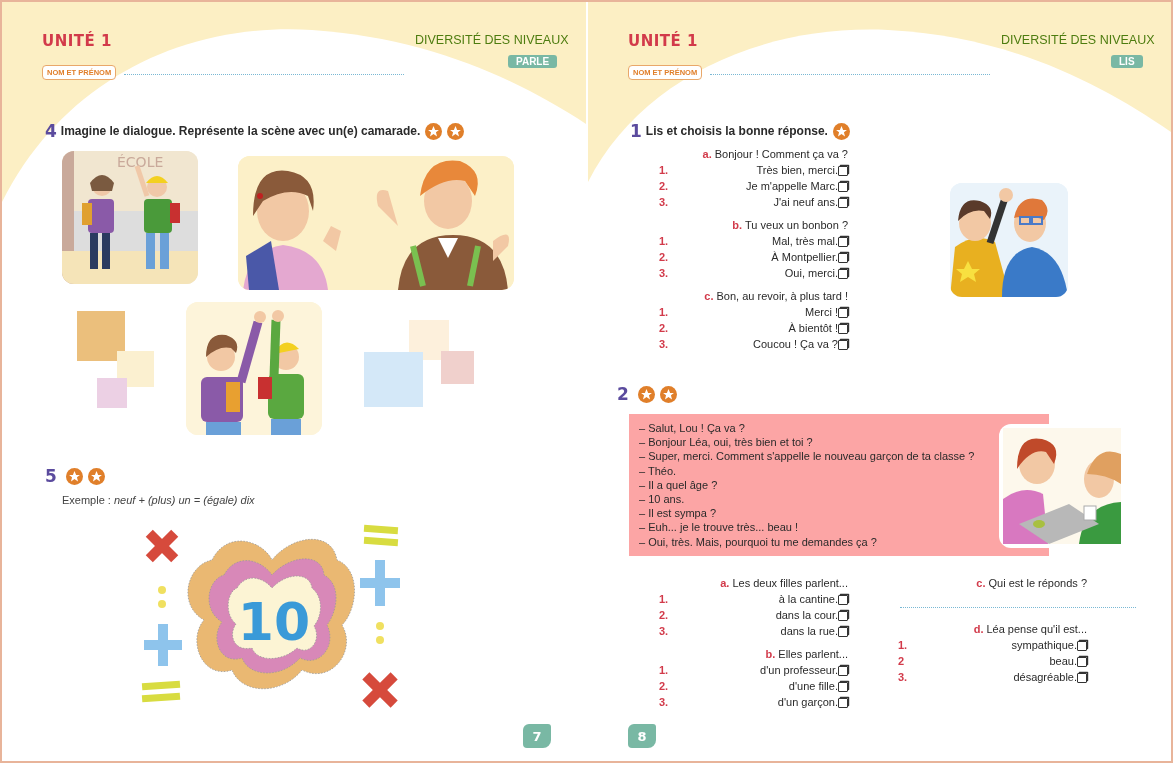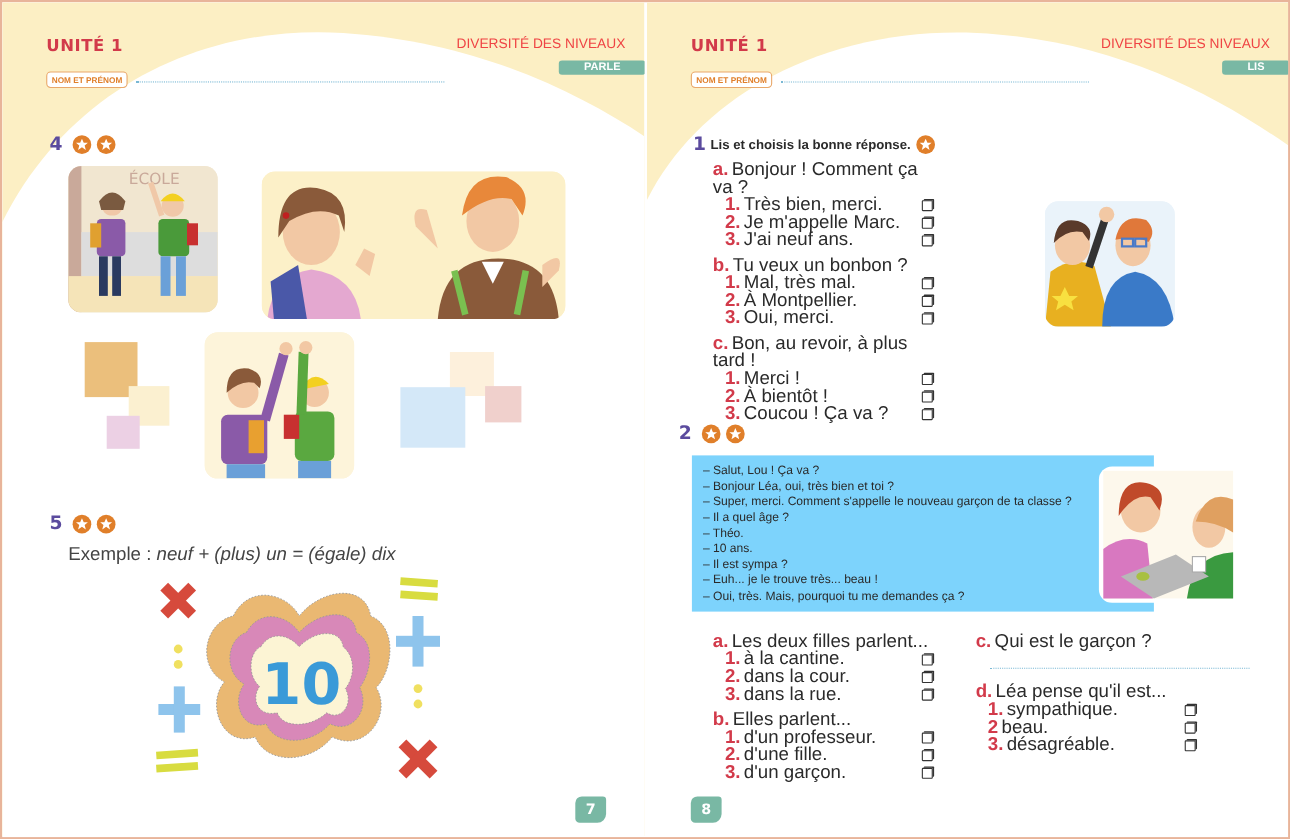--- a/index.html
+++ b/index.html
@@ -10,7 +10,7 @@
   .page.right{left:588px;width:583px;}
   .bg{position:absolute;left:0;top:0;width:100%;height:100%;}
   .unite{position:absolute;top:30px;font-family:"DejaVu Sans",sans-serif;font-weight:bold;font-size:15px;color:#d23a4a;letter-spacing:0.5px;}
-  .divers{position:absolute;top:31px;font-size:12.5px;color:#ef4444;}
+  .divers{position:absolute;top:31px;font-size:12.5px;color:#4d7c0f;}
   .badge{position:absolute;top:53px;background:#79b8a4;color:#fff;font-size:10px;font-weight:bold;padding:1px 23px;border-radius:3px;}
   .nom{position:absolute;top:63px;border:1px solid #e9a86a;border-radius:4px;font-size:7.5px;font-weight:bold;color:#e07f2a;padding:2px 4px;background:#fff;}
   .dotline{position:absolute;top:72px;height:0;border-top:1px dotted #79b8d4;}

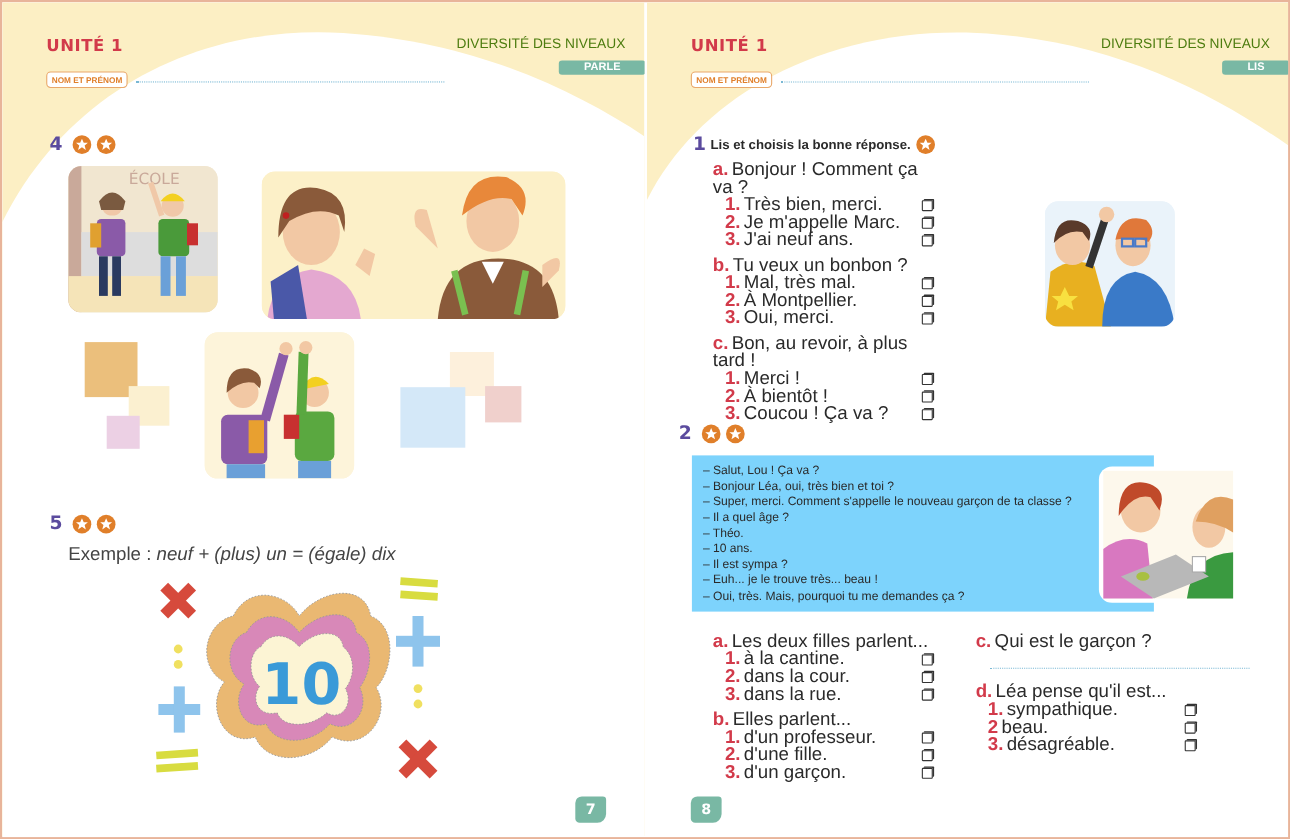--- a/index.html
+++ b/index.html
@@ -11,7 +11,7 @@
   .bg{position:absolute;left:0;top:0;width:100%;height:100%;}
   .unite{position:absolute;top:30px;font-family:"DejaVu Sans",sans-serif;font-weight:bold;font-size:15px;color:#d23a4a;letter-spacing:0.5px;}
   .divers{position:absolute;top:31px;font-size:12.5px;color:#4d7c0f;}
-  .badge{position:absolute;top:53px;background:#79b8a4;color:#fff;font-size:10px;font-weight:bold;padding:1px 23px;border-radius:3px;}
+  .badge{position:absolute;top:53px;background:#79b8a4;color:#fff;font-size:10px;font-weight:bold;padding:1px 8px;border-radius:3px;}
   .nom{position:absolute;top:63px;border:1px solid #e9a86a;border-radius:4px;font-size:7.5px;font-weight:bold;color:#e07f2a;padding:2px 4px;background:#fff;}
   .dotline{position:absolute;top:72px;height:0;border-top:1px dotted #79b8d4;}
   .ex-num{font-family:"DejaVu Sans",sans-serif;font-size:17px;color:#5b4b9e;font-weight:bold;margin-right:4px;}

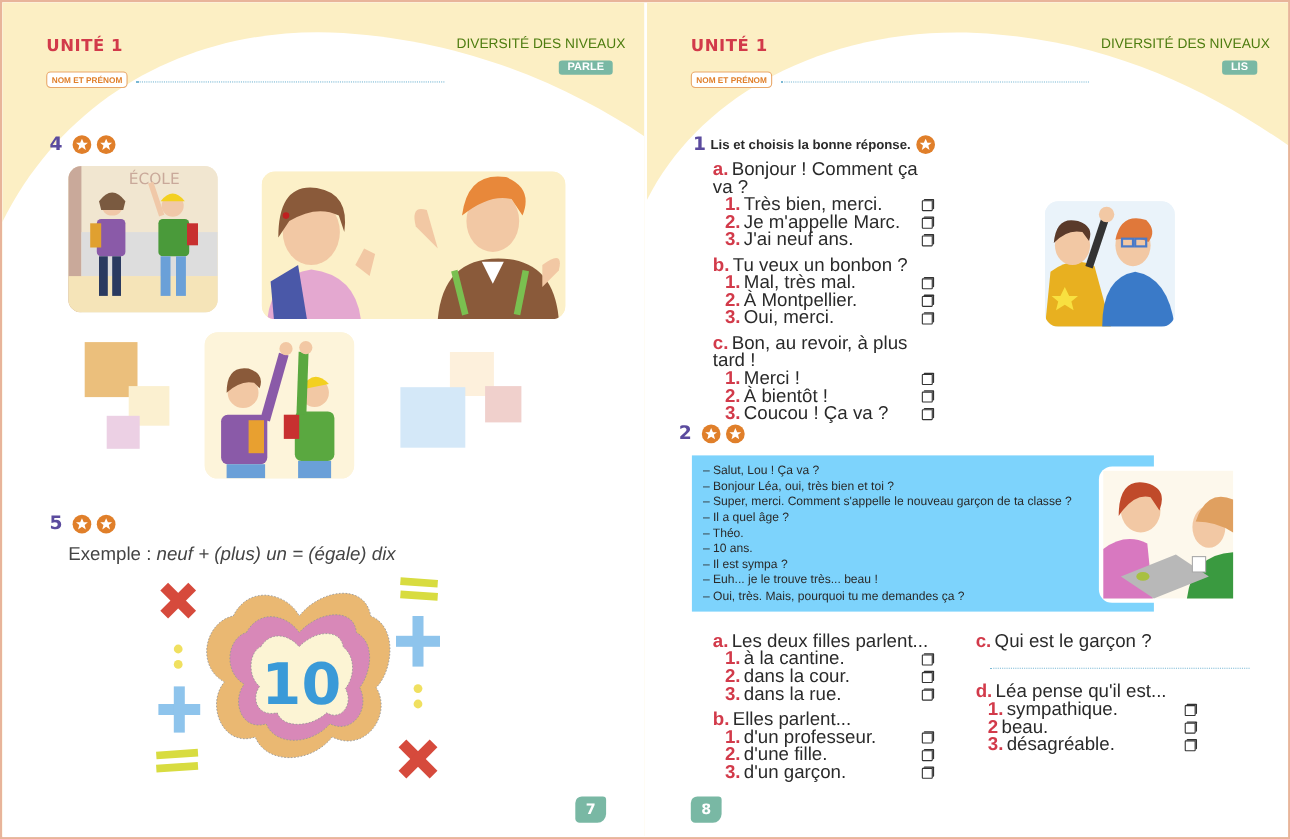--- a/index.html
+++ b/index.html
@@ -49,6 +49,7 @@
 
   <div class="ex-title" style="left:43px;top:119px;">
     <span class="ex-num">4</span>
+    <span>Imagine le dialogue. Représente la scène avec un(e) camarade.</span>
     <span class="star">
         <svg width="13" height="13" viewBox="0 0 24 24">
           <path d="M12 2l3 7h7l-5.5 4.5 2 7.5L12 16.5 5.5 21l2-7.5L2 9h7z" fill="#fff"></path>

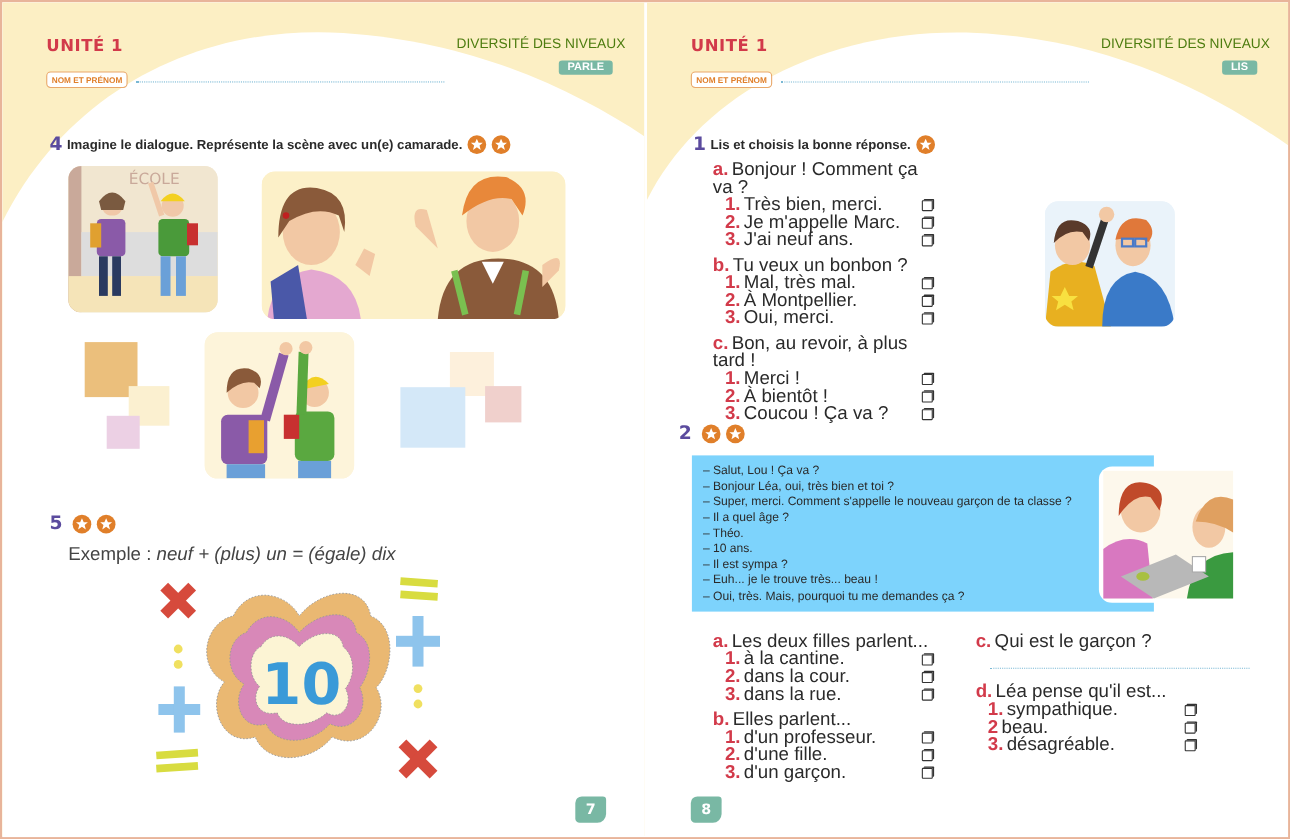--- a/index.html
+++ b/index.html
@@ -20,7 +20,7 @@
   .star svg{position:absolute;left:2px;top:2px;}
   .pic{position:absolute;border-radius:12px;overflow:hidden;}
   .sq{position:absolute;}
-  .q{position:absolute;font-size:17px;line-height:16px;}
+  .q{position:absolute;font-size:11px;line-height:16px;text-align:right;}
   .q .lab{color:#d23a4a;font-weight:bold;margin-right:3px;}
   .opt{display:flex;padding-left:11px;}
   .opt .t{flex:1;}

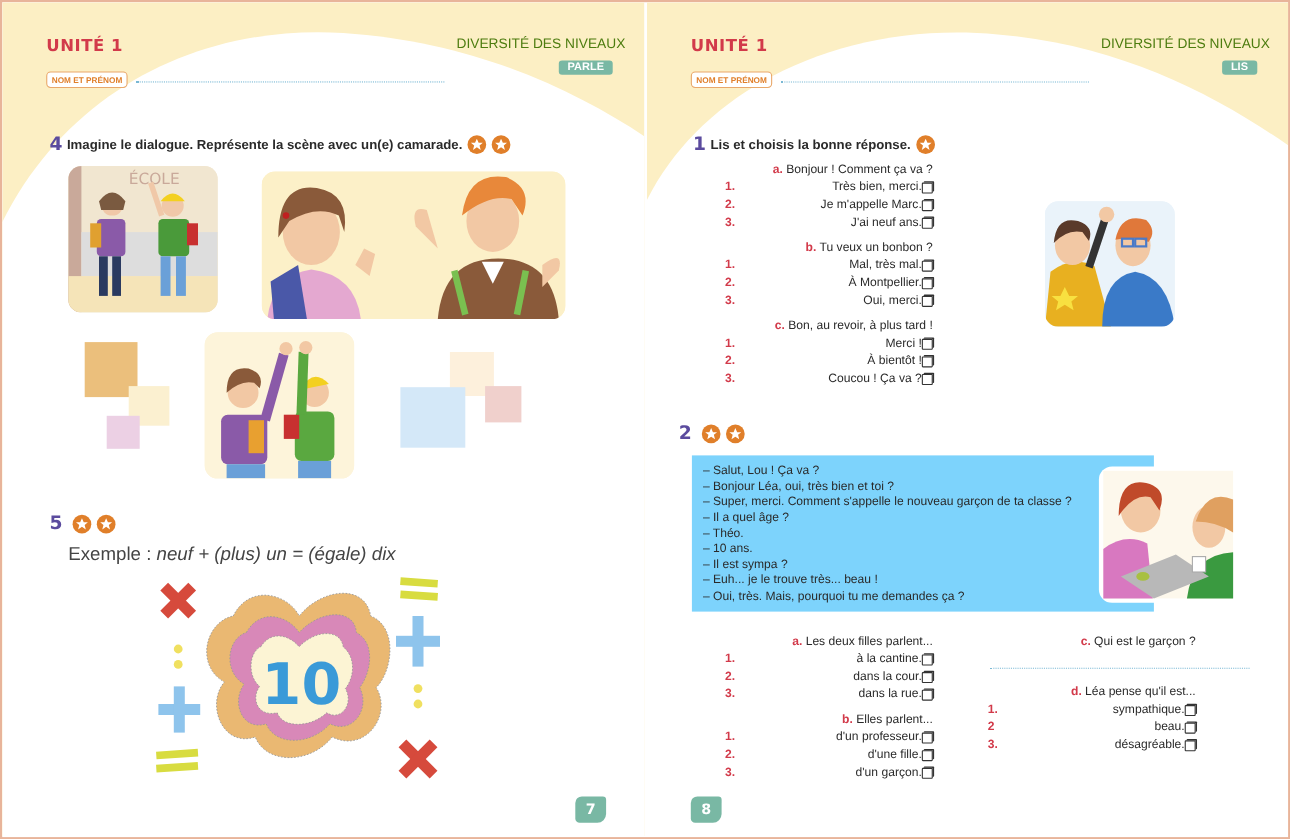--- a/index.html
+++ b/index.html
@@ -26,7 +26,7 @@
   .opt .t{flex:1;}
   .box{display:inline-block;width:8px;height:8px;border:1.3px solid #333;border-radius:1px;margin-top:4px;box-shadow:1.5px -1.5px 0 -0.3px #333;}
   .q .gap{height:7px;}
-  .dialog{position:absolute;left:41px;top:412px;width:420px;height:142px;background:#7dd3fc;}
+  .dialog{position:absolute;left:41px;top:412px;width:420px;height:142px;background:#fca5a5;}
   .dialog-lines{position:absolute;left:10px;top:7px;font-size:11px;line-height:14.2px;}
   .pagenum{position:absolute;top:722px;width:28px;height:24px;background:#79b8a4;color:#fff;font-family:"DejaVu Sans",sans-serif;font-weight:bold;font-size:13px;display:flex;align-items:center;justify-content:center;border-radius:6px 3px 8px 4px;}
 </style>

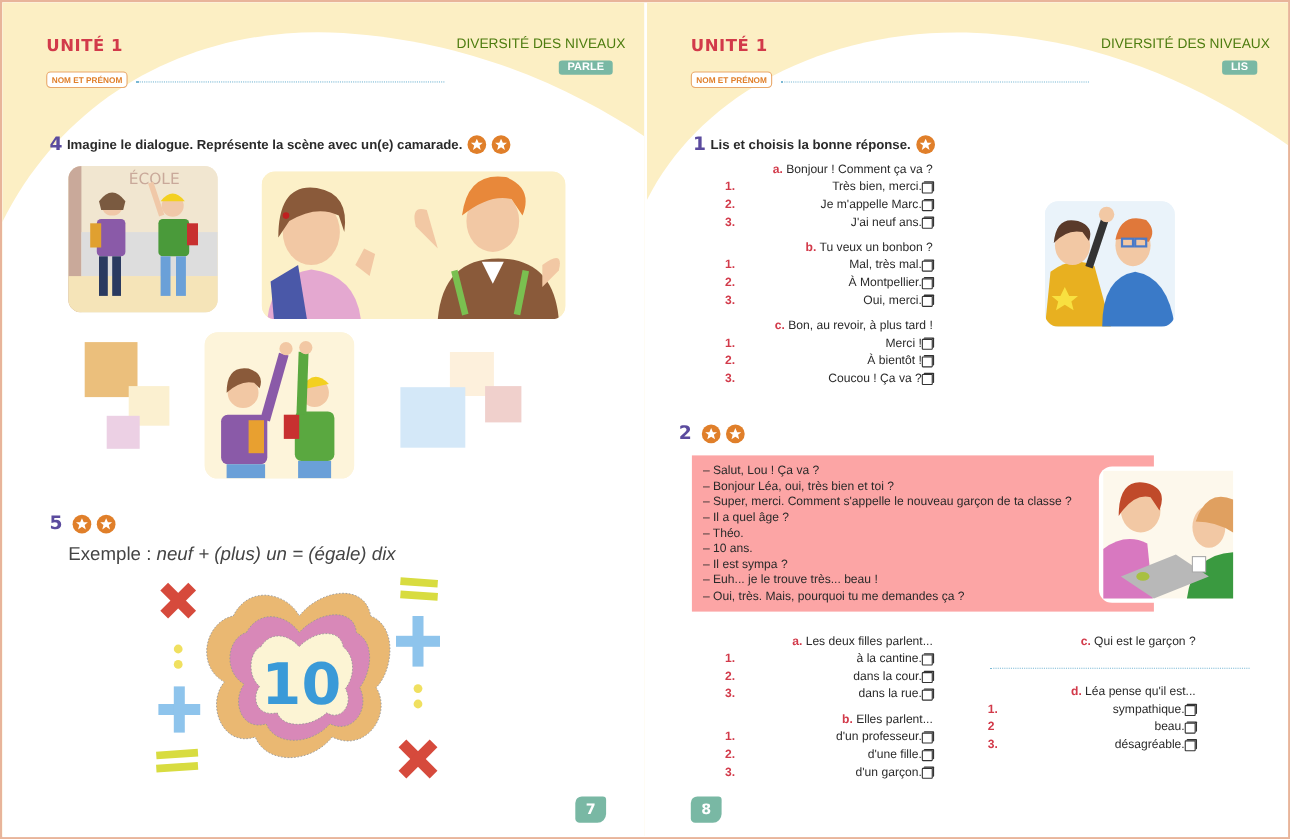--- a/index.html
+++ b/index.html
@@ -307,8 +307,8 @@
       <div>– Salut, Lou ! Ça va ?</div>
       <div>– Bonjour Léa, oui, très bien et toi ?</div>
       <div>– Super, merci. Comment s'appelle le nouveau garçon de ta classe ?</div>
+      <div>– Théo.</div>
       <div>– Il a quel âge ?</div>
-      <div>– Théo.</div>
       <div>– 10 ans.</div>
       <div>– Il est sympa ?</div>
       <div>– Euh... je le trouve très... beau !</div>

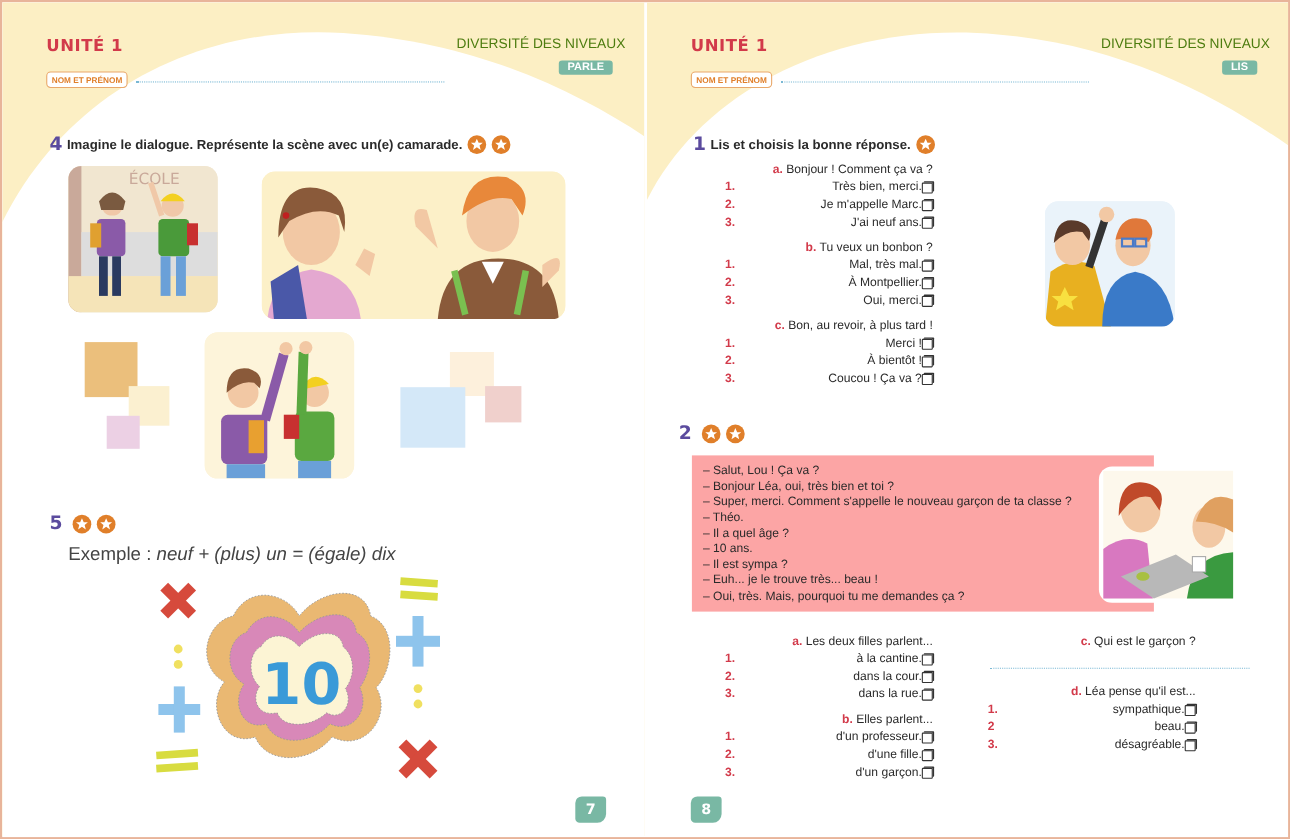--- a/index.html
+++ b/index.html
@@ -146,7 +146,7 @@
         </svg>
       </span>
   </div>
-  <div style="position:absolute;left:60px;top:492px;font-size:17px;color:#444;text-align:center;">
+  <div style="position:absolute;left:60px;top:492px;font-size:11px;color:#444;text-align:center;">
     <span>Exemple :</span>
     <i>neuf + (plus) un = (égale) dix</i>
   </div>

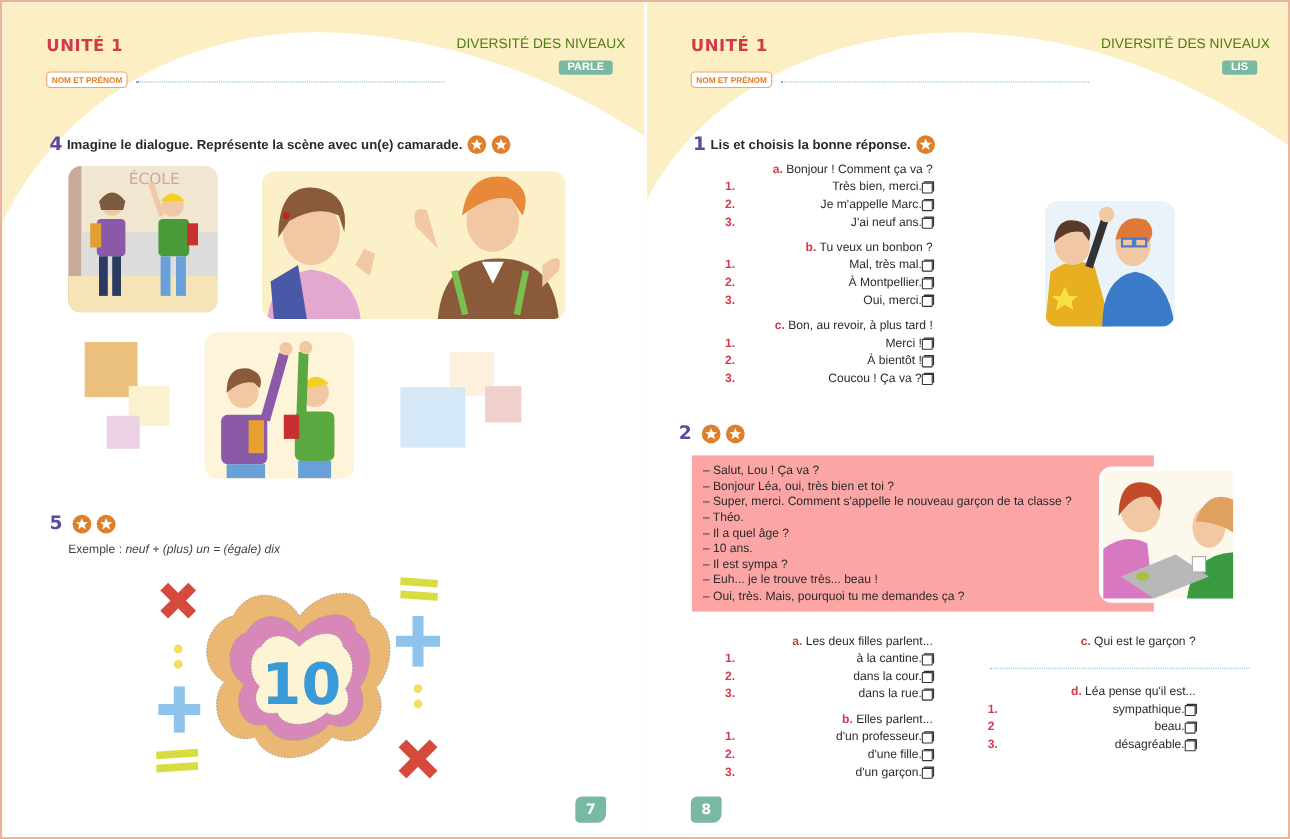--- a/index.html
+++ b/index.html
@@ -367,7 +367,7 @@
   </div>
 
   <div class="q" style="left:299px;top:573px;width:200px;">
-    <div><span class="lab">c.</span><span>Qui est le garçon ?</span></div>
+    <div><span class="lab">c.</span><span>Qui est le réponds ?</span></div>
   </div>
   <div class="dotline" style="left:312px;top:605px;width:236px;"></div>
   <div class="q" style="left:299px;top:619px;width:200px;">

